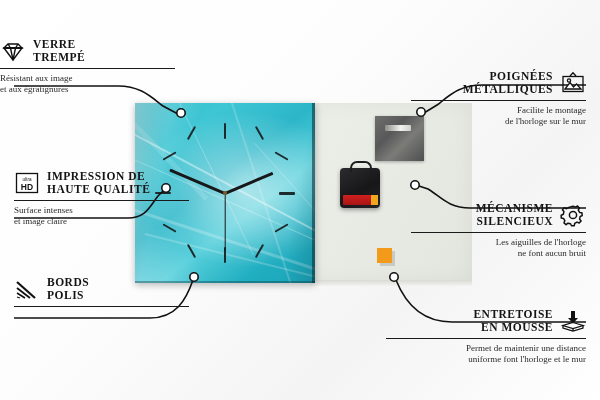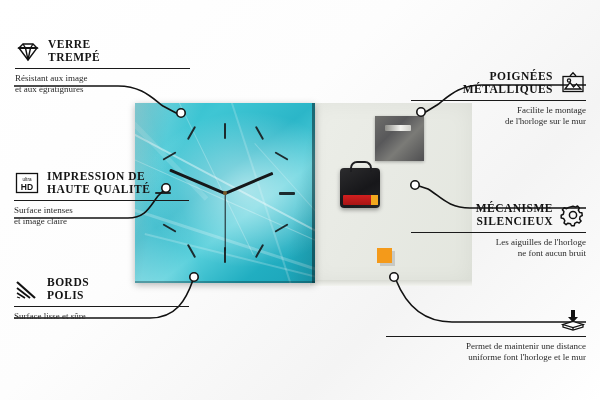--- a/index.html
+++ b/index.html
@@ -183,7 +183,7 @@
     </g>
   </svg>
 
-  <div class="feature left" style="left:15px;top:38px;width:175px;">
+  <div class="feature left" style="left:0;top:38px;width:175px;">
     <div class="head">
       <span class="icon">
         <svg viewBox="0 0 26 24" width="26" height="24" fill="none" stroke="#111" stroke-width="1.4">

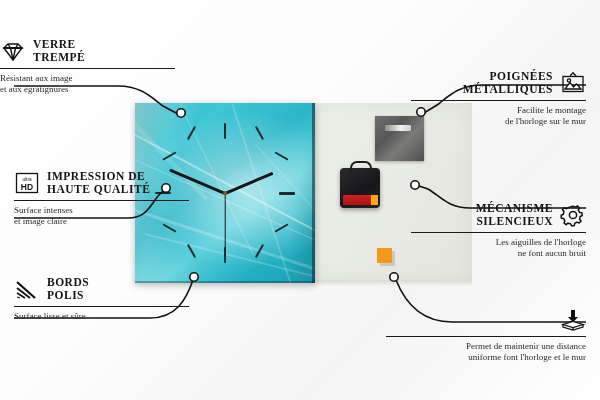--- a/index.html
+++ b/index.html
@@ -241,9 +241,6 @@
       </span>
     </div>
     <div class="rule"></div>
-    <div class="desc">
-      <span>Surface lisse et sûre</span>
-    </div>
   </div>
 
   <div class="feature right" style="left:411px;top:38px;width:175px;">

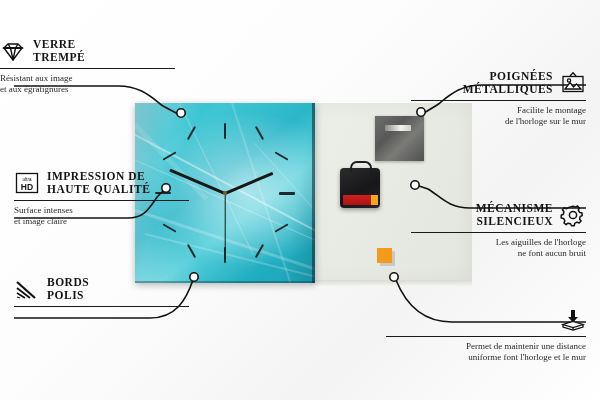--- a/index.html
+++ b/index.html
@@ -287,6 +287,10 @@
 
   <div class="feature right" style="left:386px;top:276px;width:200px;">
     <div class="head">
+      <span class="title">
+        <span>ENTRETOISE</span><br>
+        <span>EN MOUSSE</span>
+      </span>
       <span class="icon">
         <svg viewBox="0 0 26 24" width="26" height="24" fill="none" stroke="#111" stroke-width="1.3">
           <path d="M11 2 L15 2 L15 9 L18 9 L13 14.5 L8 9 L11 9 Z" fill="#111" stroke="none"></path>

